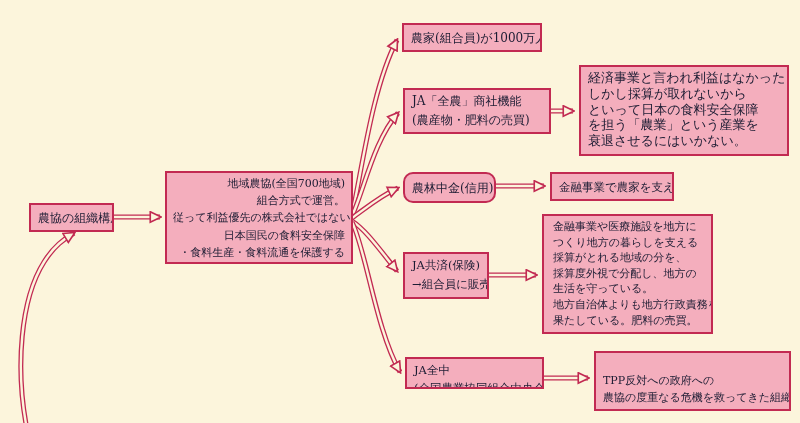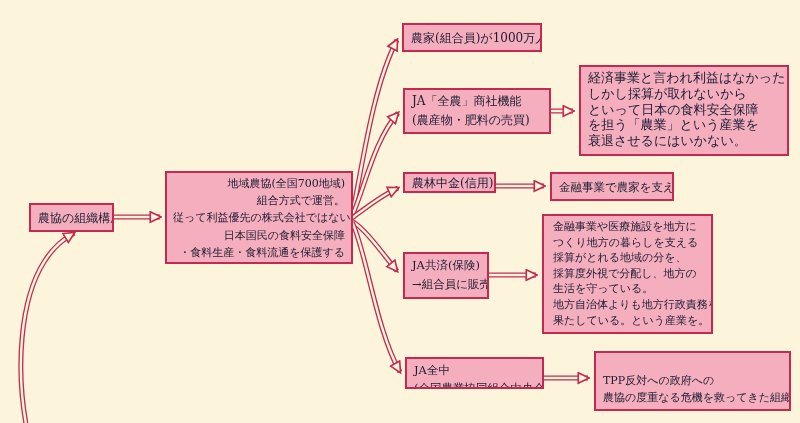--- a/index.html
+++ b/index.html
@@ -31,7 +31,7 @@
   .n-farmers{left:402px; top:23px;  width:140px; height:29px;}
   .n-zennoh {left:403px; top:88px;  width:148px; height:46px; line-height:19px;}
   .n-zennoh-note{left:579px; top:65px; width:210px; height:91px; font-size:13px; line-height:15.8px; padding:3px 7px;}
-  .n-chukin {left:403px; top:172px; width:93px;  height:21px;}
+  .n-chukin {left:403px; top:172px; width:93px;  height:31px;border-radius:10px;}
   .n-chukin-note{left:550px; top:172px; width:124px; height:29px; font-size:11.5px;}
   .n-kyosai {left:403px; top:252px; width:86px;  height:47px; line-height:19px; font-size:11.5px;}
   .n-kyosai-note{left:542px; top:214px; width:171px; height:120px; font-size:11px; line-height:15.6px; padding:3px 9px;}

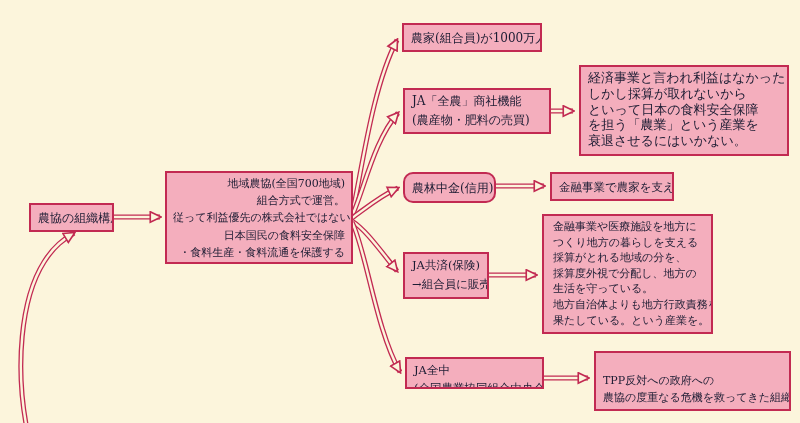--- a/index.html
+++ b/index.html
@@ -155,7 +155,7 @@
     <div class="ln">採算度外視で分配し、地方の</div>
     <div class="ln">生活を守っている。</div>
     <div class="ln">地方自治体よりも地方行政責務を</div>
-    <div class="ln">果たしている。という産業を。</div>
+    <div class="ln">果たしている。肥料の売買。</div>
   </div>
 
   <div class="node n-zenchu">

